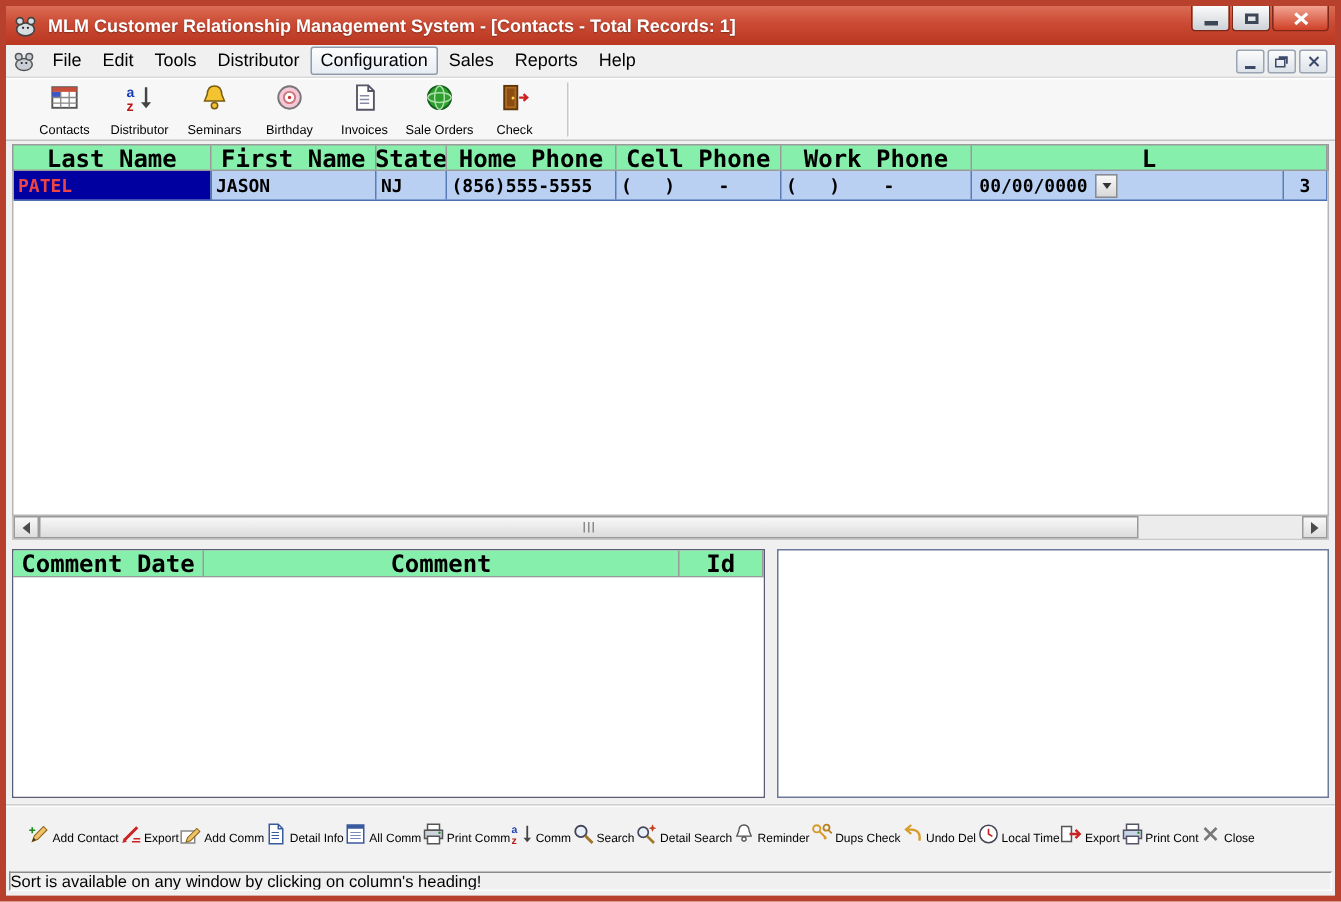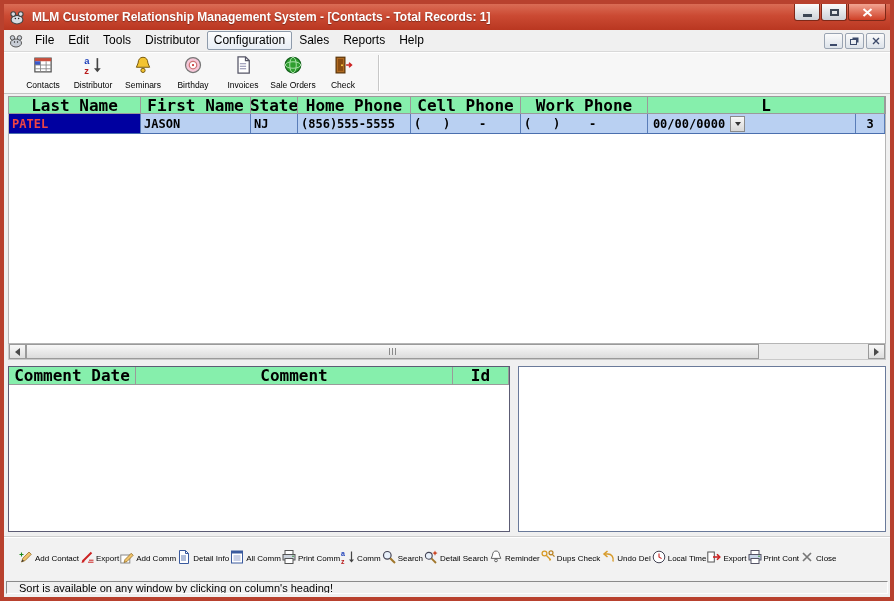--- a/index.html
+++ b/index.html
@@ -128,7 +128,7 @@
   .statusbar { flex:0 0 17px; height:17px; background:#f0f0f0; padding:1px 2px; }
   .status-field {
     height:13px; border:1px solid; border-color:#8a8a8a #fdfdfd #fdfdfd #8a8a8a;
-    display:flex; align-items:center; padding:0 12px; font-size:11px; color:#000;
+    display:flex; align-items:center; padding:0 0; font-size:11px; color:#000;
     white-space:nowrap; overflow:hidden;
   }
 </style>

